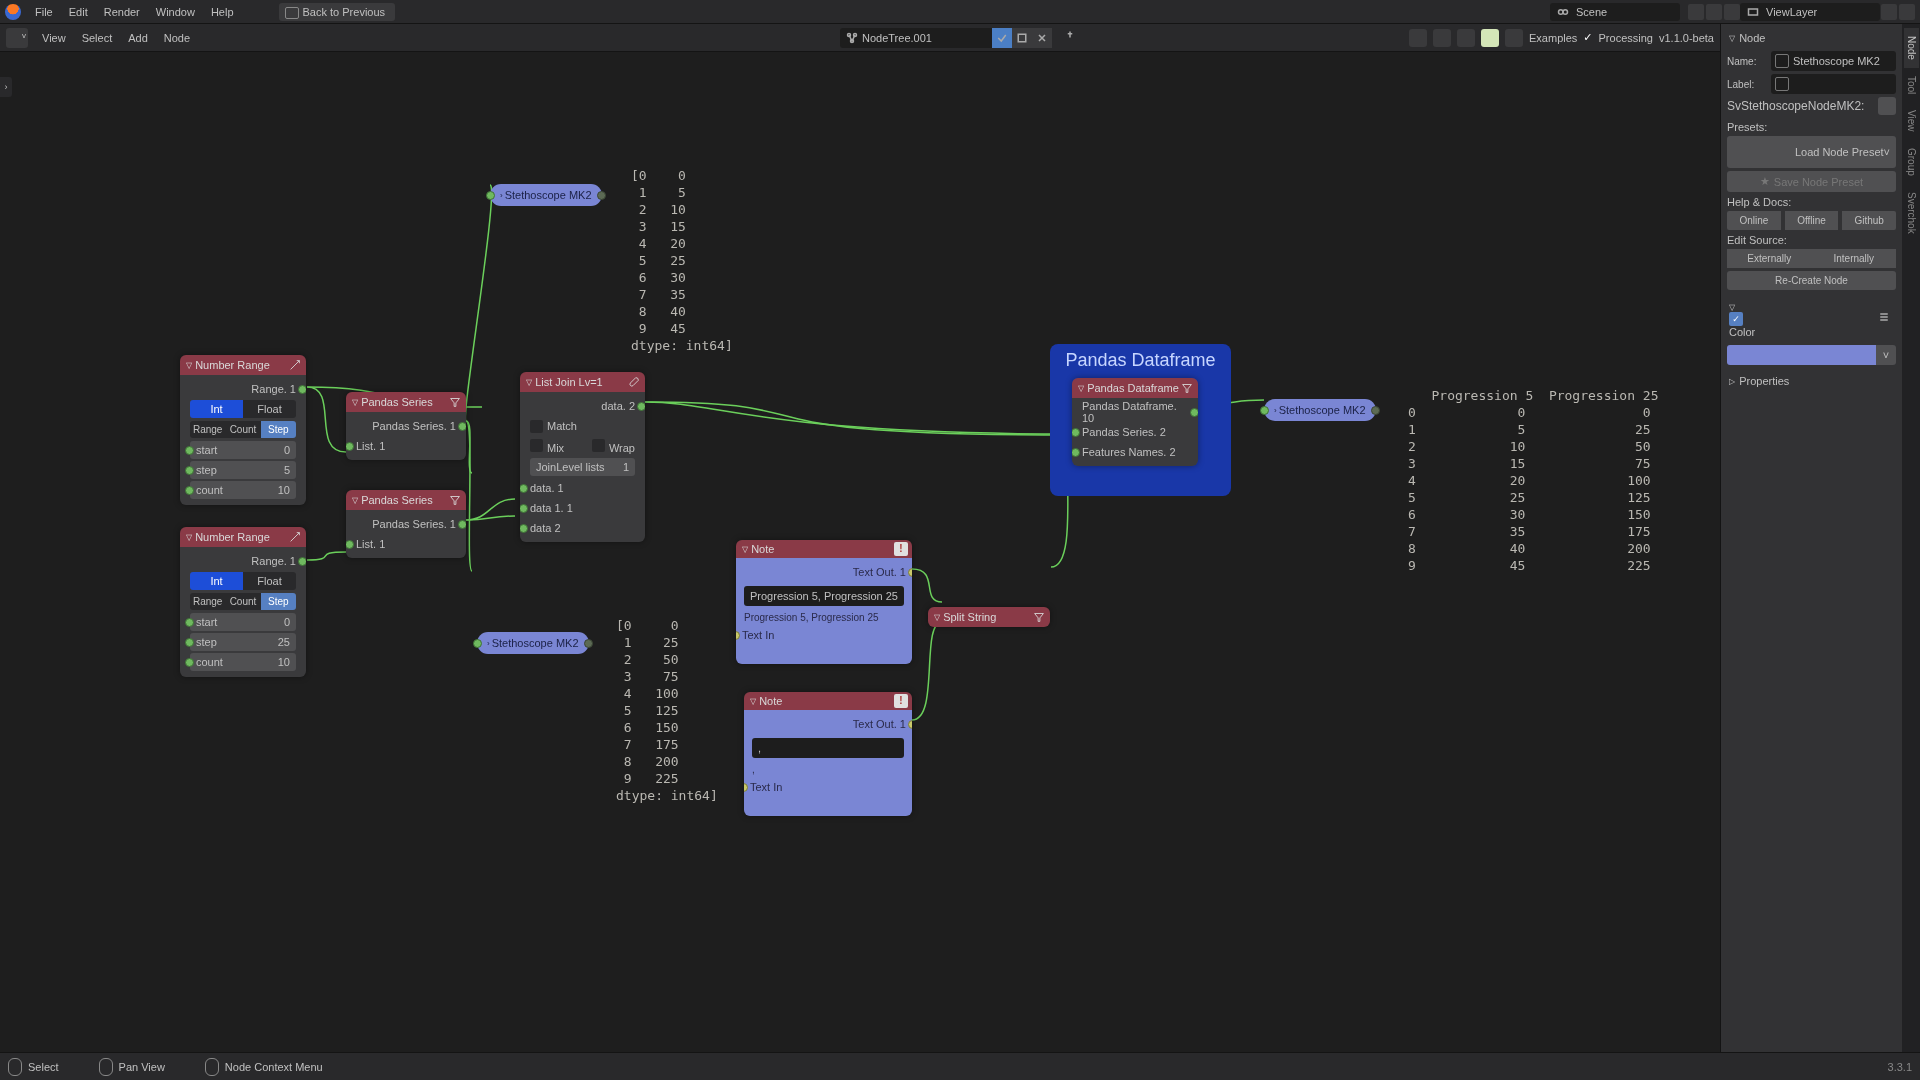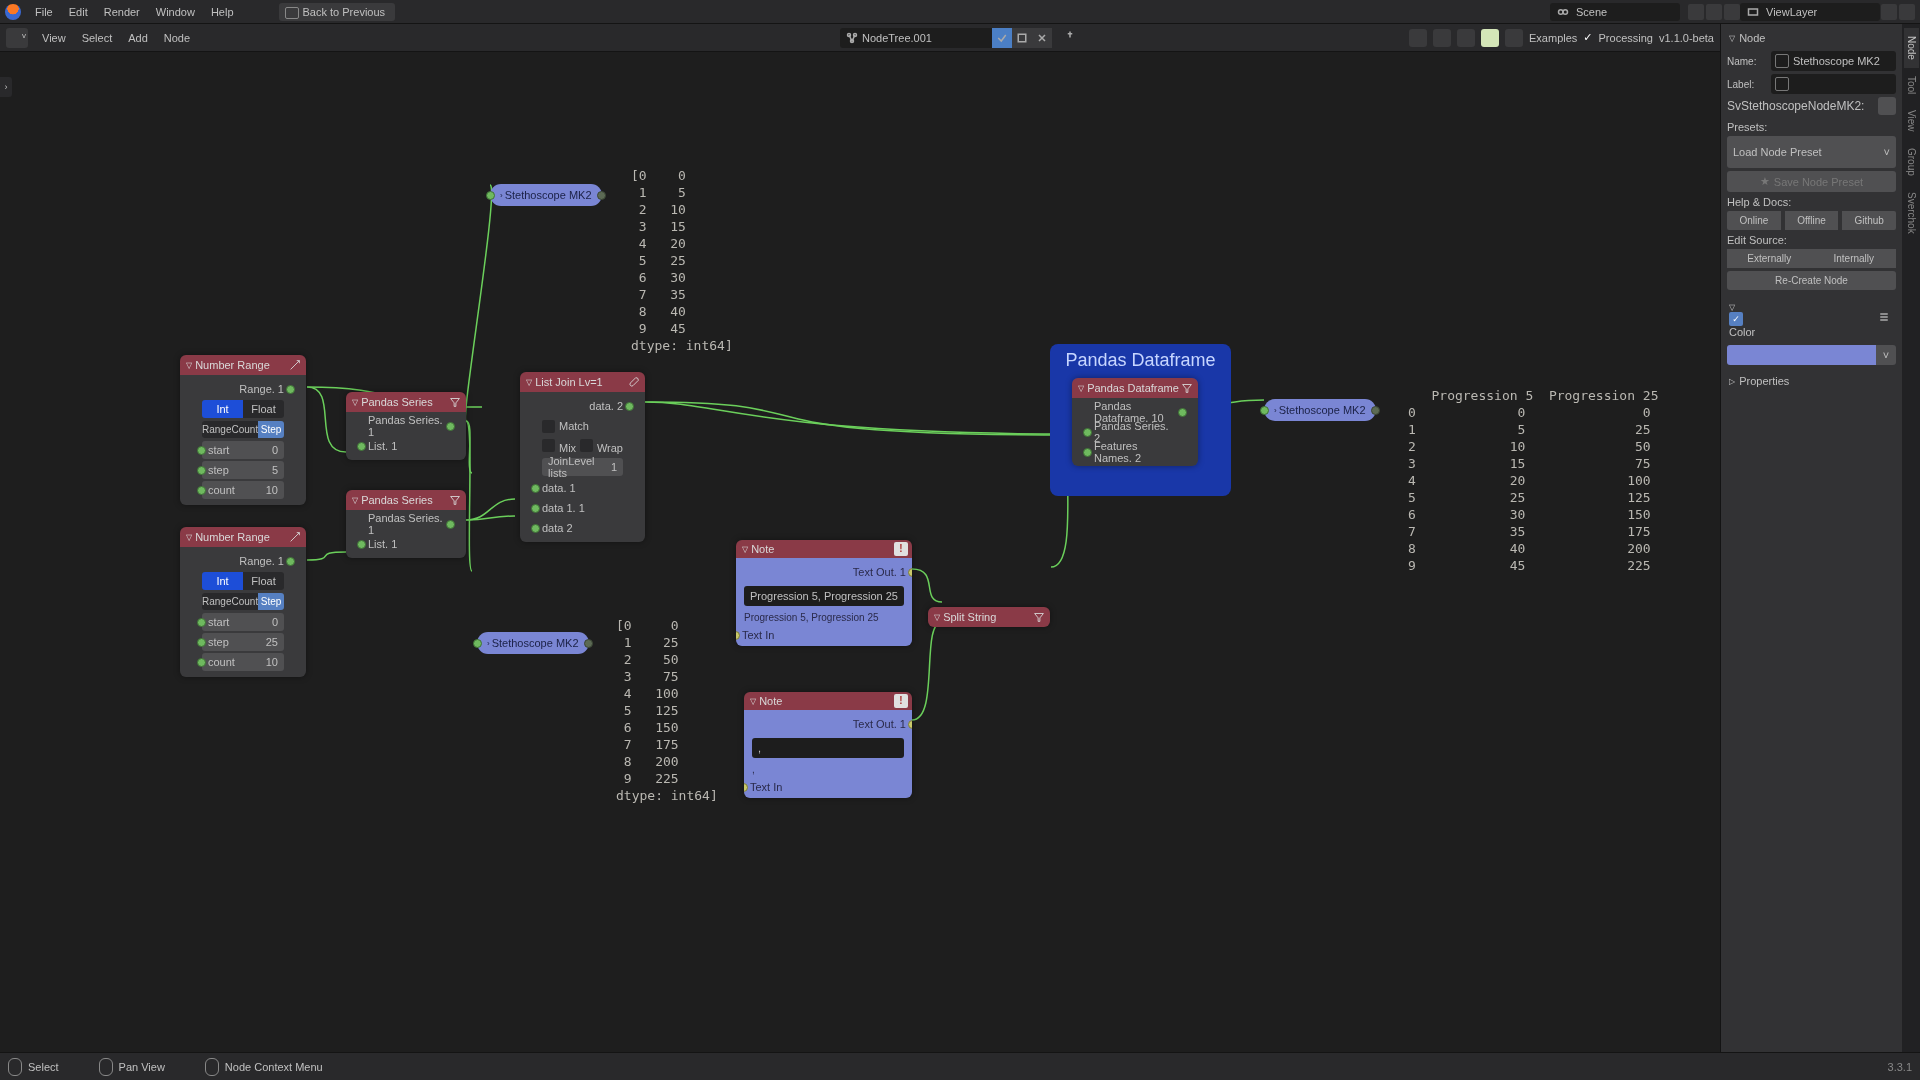--- a/index.html
+++ b/index.html
@@ -547,7 +547,7 @@
       <div style="width:18px;height:18px;background:#505052;border-radius:3px"></div>
     </div>
     <div style="margin-top:6px">Presets:</div>
-    <div class="side-btn" style="justify-content:space-between;padding:16px 6px;height:32px">
+    <div class="side-btn" style="justify-content:flex-end;padding:16px 6px;height:32px">
         <span>Load Node Preset</span>
         <span>˅</span>
       </div>

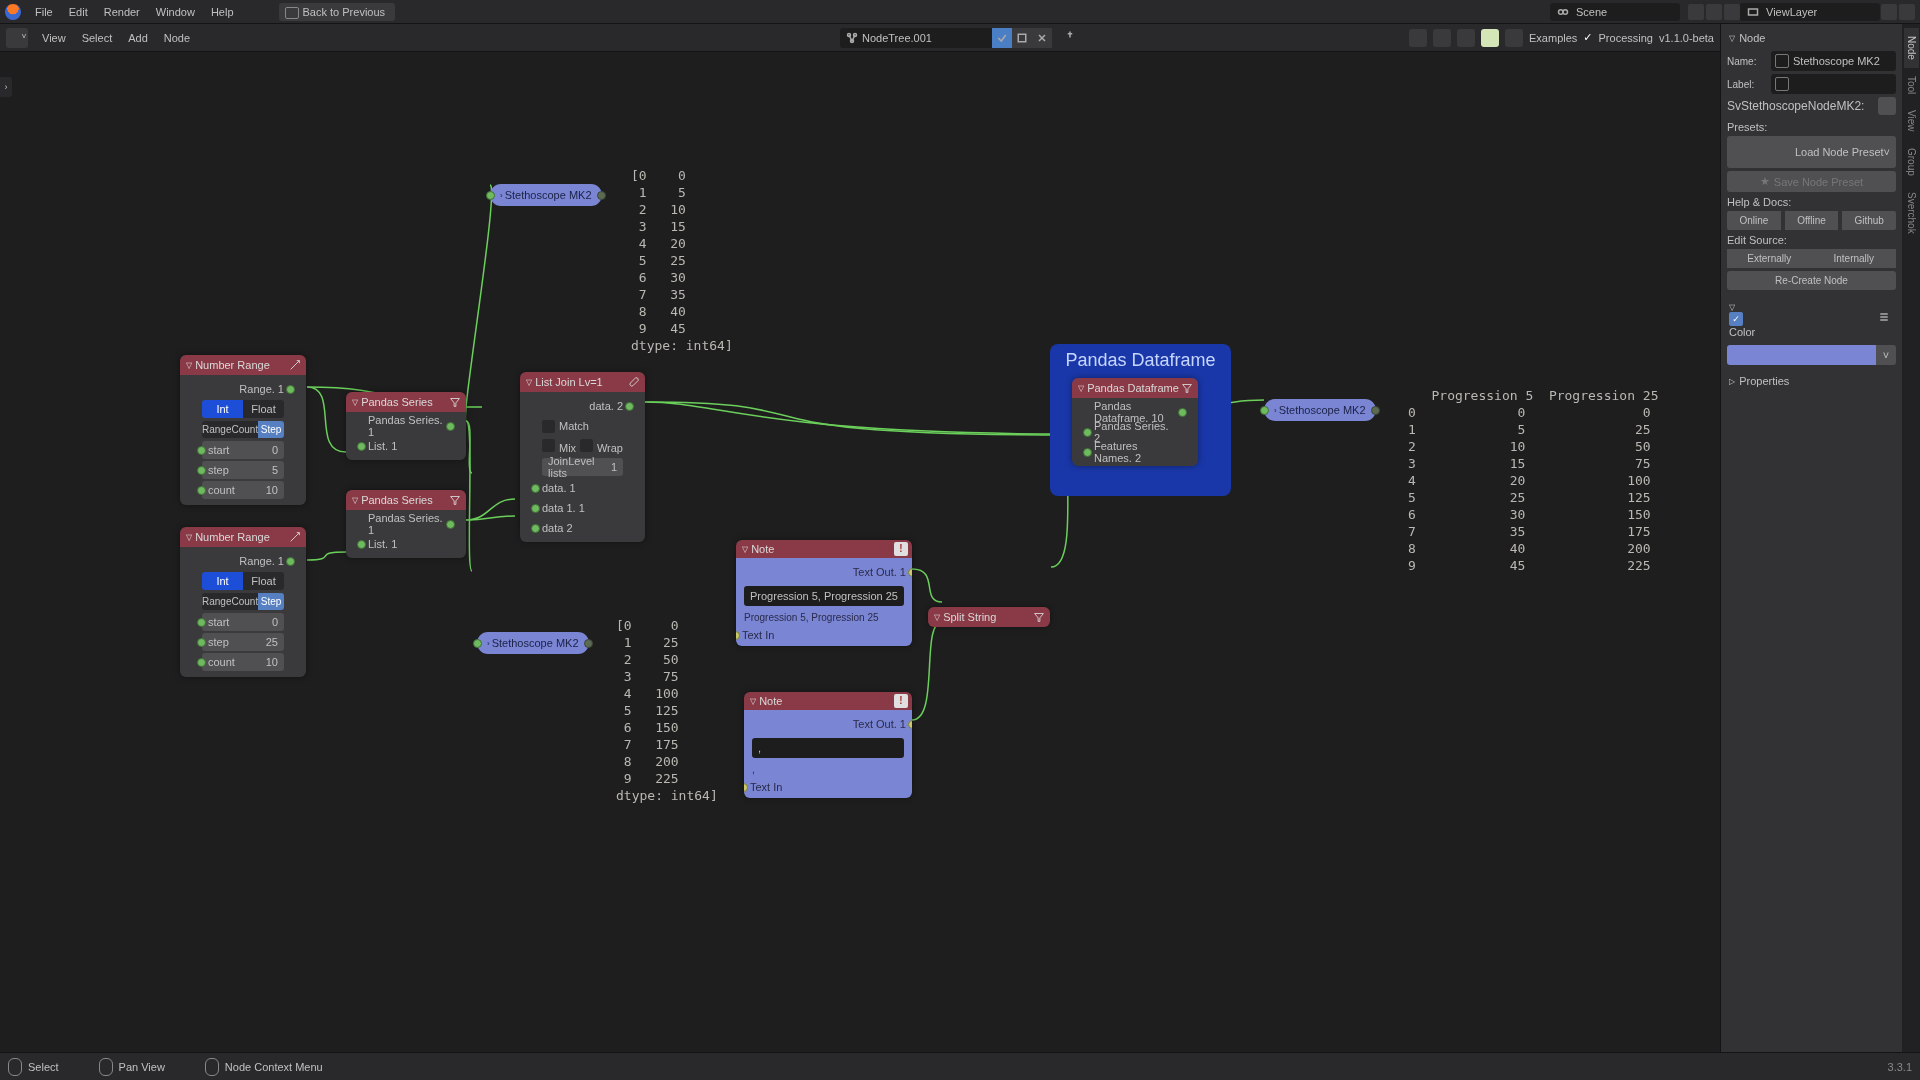--- a/index.html
+++ b/index.html
@@ -43,7 +43,7 @@
 .node-header.maroon { background: #8a3a47; color: #d9d9d9; }
 .node-header .collapse { margin-right: 3px; font-size: 8px; }
 .node-header .header-icon { position: absolute; right: 4px; width: 14px; height: 14px; }
-.node-body { background: #3a3a3c; padding: 4px 16px; }
+.node-body { background: #3a3a3c; padding: 4px 4px; }
 .row { display: flex; align-items: center; height: 20px; padding: 0 6px; position: relative; }
 .row.right { justify-content: flex-end; }
 .row.between { justify-content: space-between; }

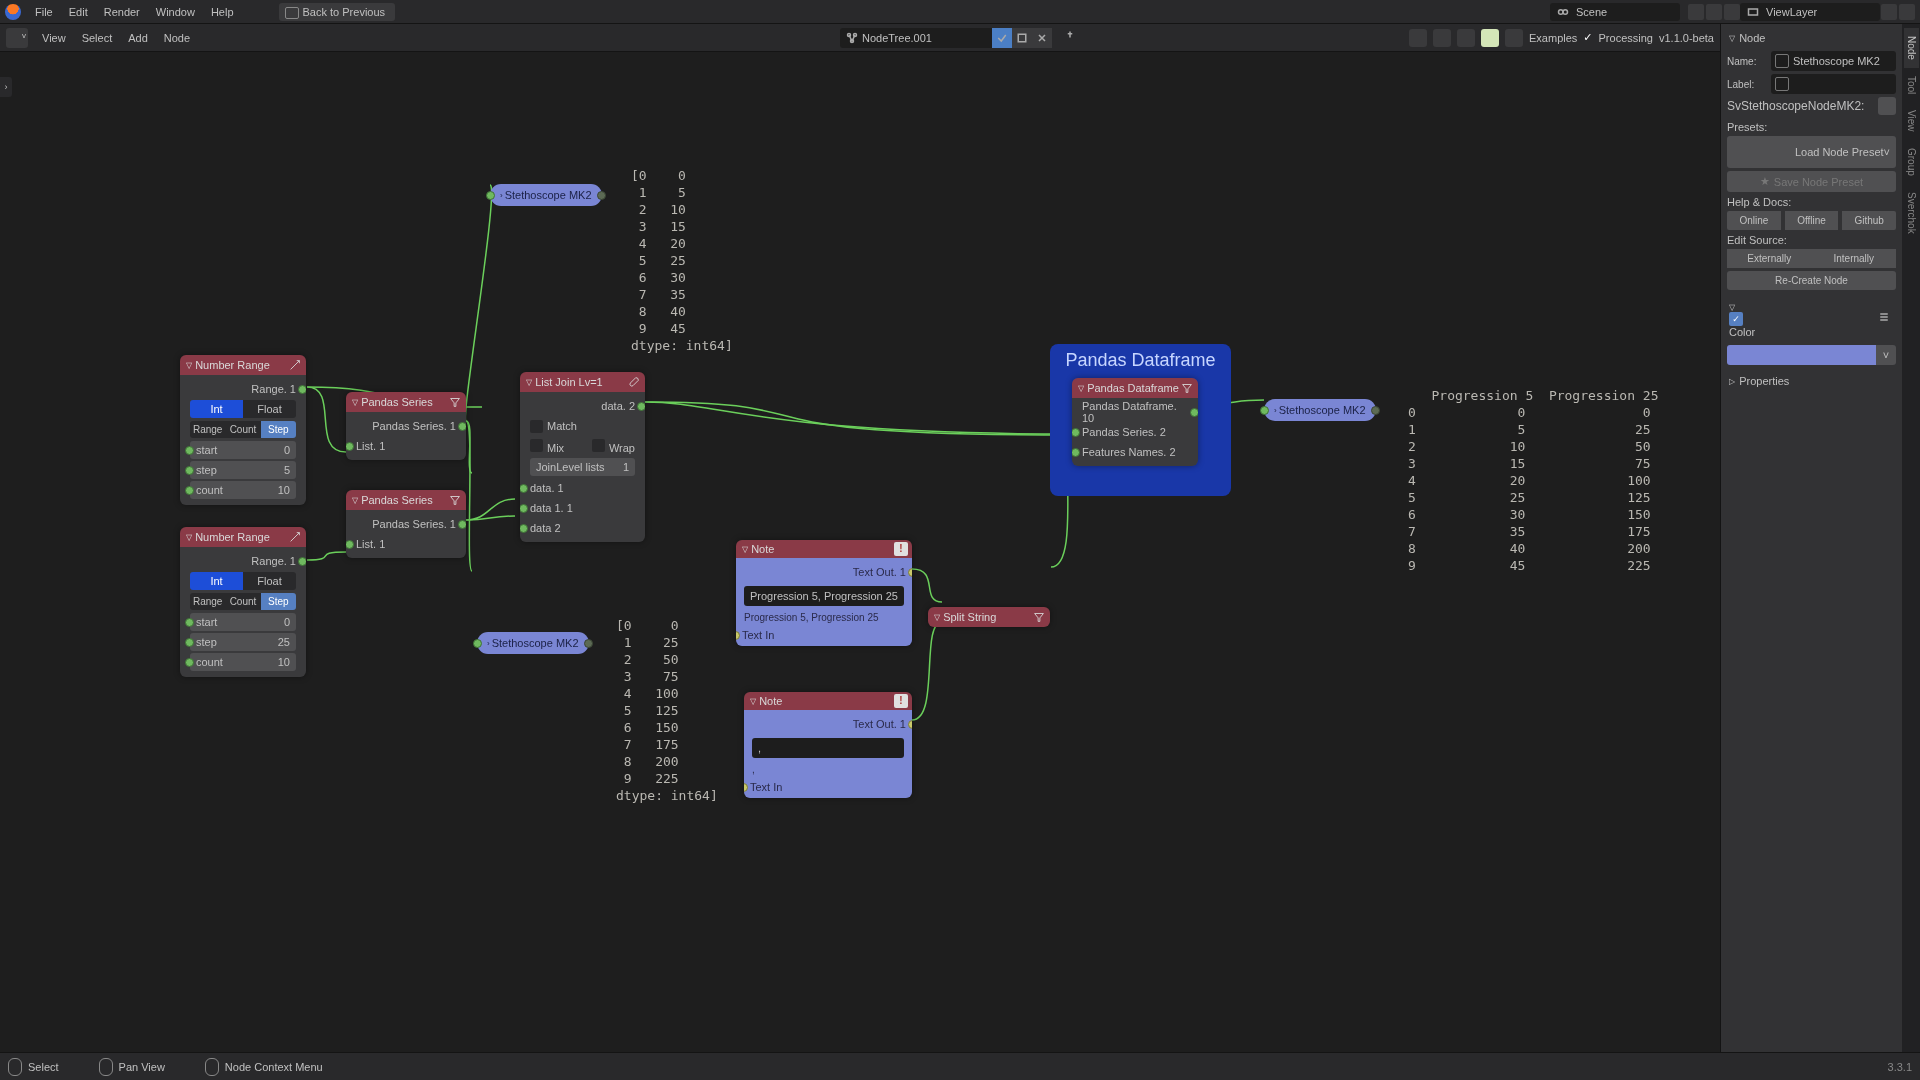--- a/index.html
+++ b/index.html
@@ -74,7 +74,7 @@
 .note { position: absolute; border-radius: 6px; overflow: hidden; box-shadow: 0 0 6px rgba(0,0,0,.4); }
 .note-header { height: 18px; background: #8a3a47; display: flex; align-items: center; padding: 0 6px; position: relative; }
 .note-header .warn { position: absolute; right: 4px; width: 14px; height: 14px; background: #e0e0e0; border-radius: 2px; color: #a33; font-weight: bold; text-align: center; line-height: 14px; font-size: 10px; }
-.note-body { background: #7a86d4; padding: 4px 0 1px; color: #2a2a4a; }
+.note-body { background: #7a86d4; padding: 4px 0 19px; color: #2a2a4a; }
 .note-body .inp { background: #1d1d1d; color: #c0c0c0; margin: 4px 8px; height: 20px; border-radius: 3px; padding: 0 6px; display: flex; align-items: center; }
 .note-body .txt { padding: 2px 8px; font-size: 10px; }
 

